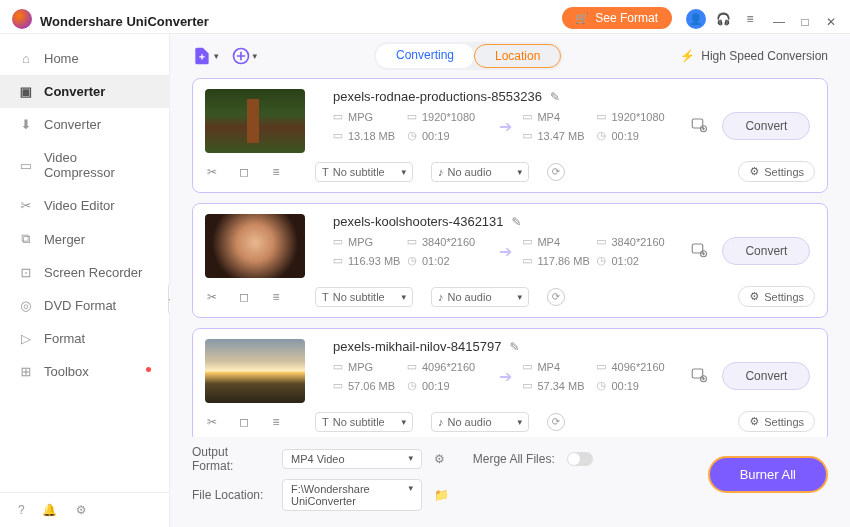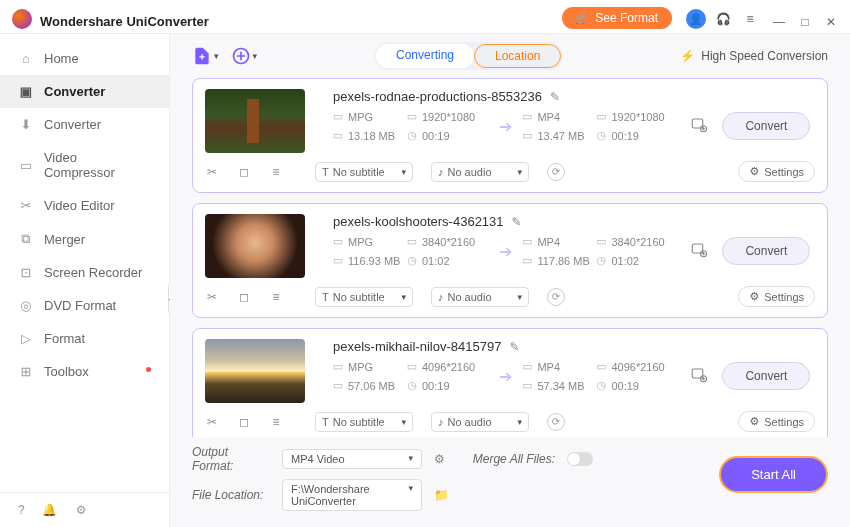--- a/index.html
+++ b/index.html
@@ -70,7 +70,7 @@
 
 .footer { padding: 8px 22px 10px; background: #f8f8fa; }
 .footer-row { display: flex; align-items: center; gap: 12px; margin-bottom: 6px; position: relative; }
-.f-label { color: #666; font-size: 12px; width: 78px; font-style: italic; }
+.f-label { color: #666; font-size: 12px; width: 78px; }
 .f-select { border: 1px solid #ddd; border-radius: 4px; padding: 3px 8px; font-size: 11px; color: #555; display: flex; justify-content: space-between; width: 140px; cursor: pointer; background: #fff; }
 .f-ic { color: #888; cursor: pointer; }
 .merge-toggle { width: 26px; height: 14px; background: #ddd; border-radius: 8px; position: relative; cursor: pointer; }

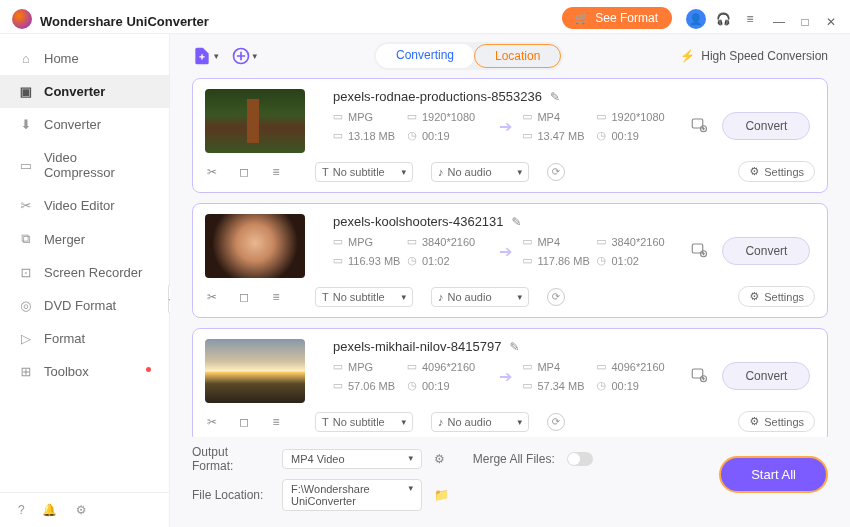--- a/index.html
+++ b/index.html
@@ -381,7 +381,7 @@
         <span class="f-label" style="width:auto;margin-left:16px">Merge All Files:</span>
         <div class="merge-toggle"></div>
         <div class="start-all">
-          <span>Start All</span>
+          <span>Burner All</span>
         </div>
       </div>
       <div class="footer-row">

